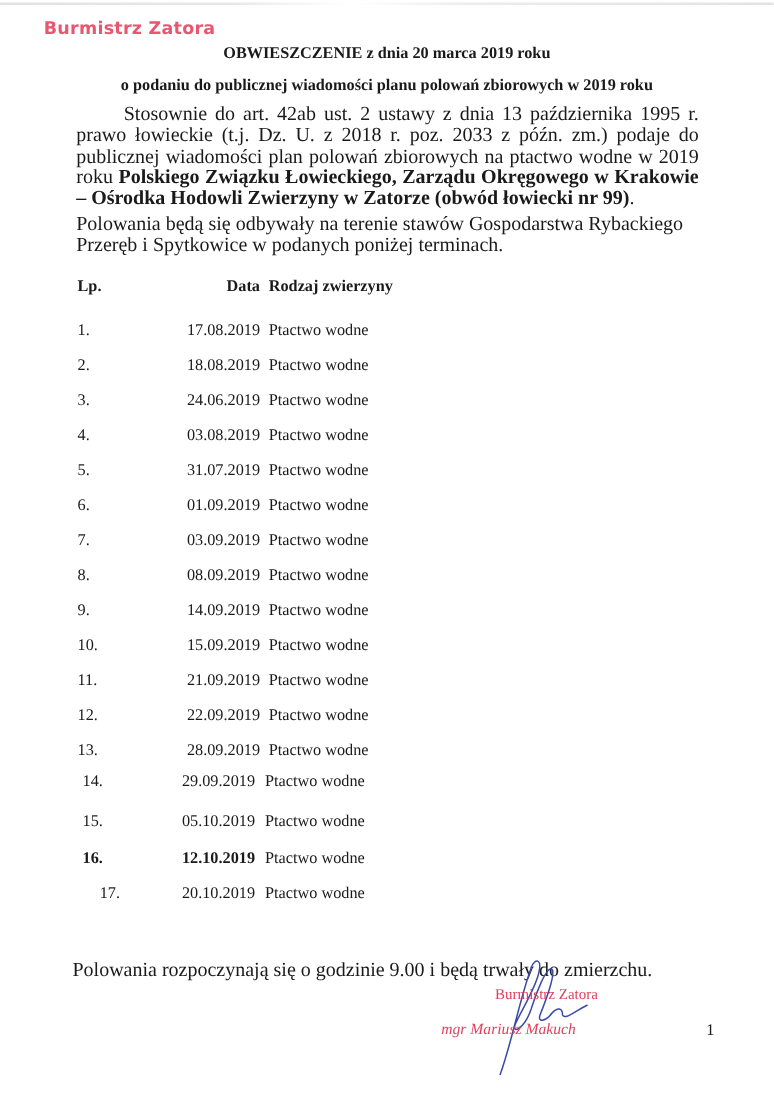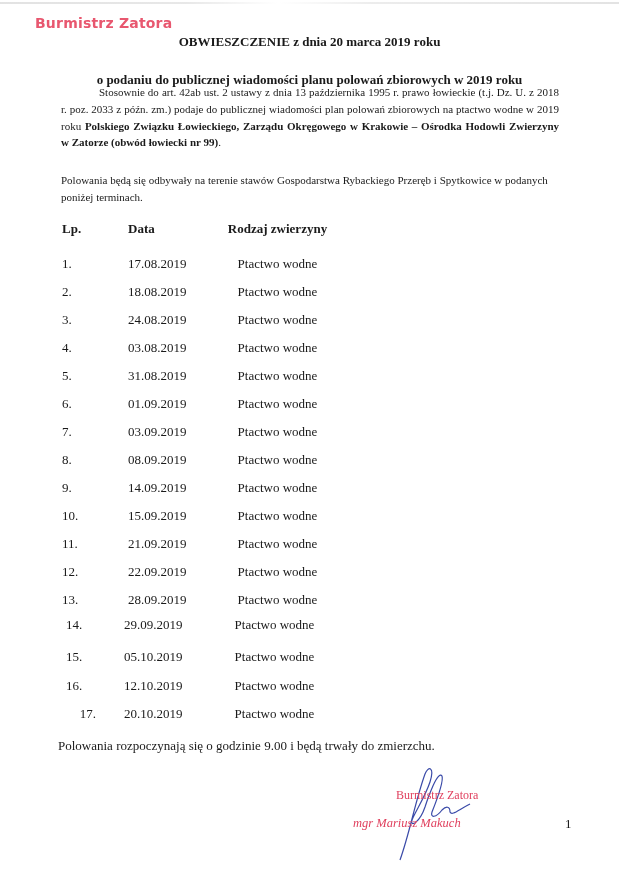--- a/index.html
+++ b/index.html
@@ -23,7 +23,7 @@
       font-weight: bold; font-size: 13px;
     }
     .title.t1 { top: 34px; }
-    .title.t2 { top: 72px; }
+    .title.t2 { top: 60px; }
     .para {
       position: absolute; left: 61px; width: 498px;
       font-size: 11px; line-height: 16.8px; text-align: justify;

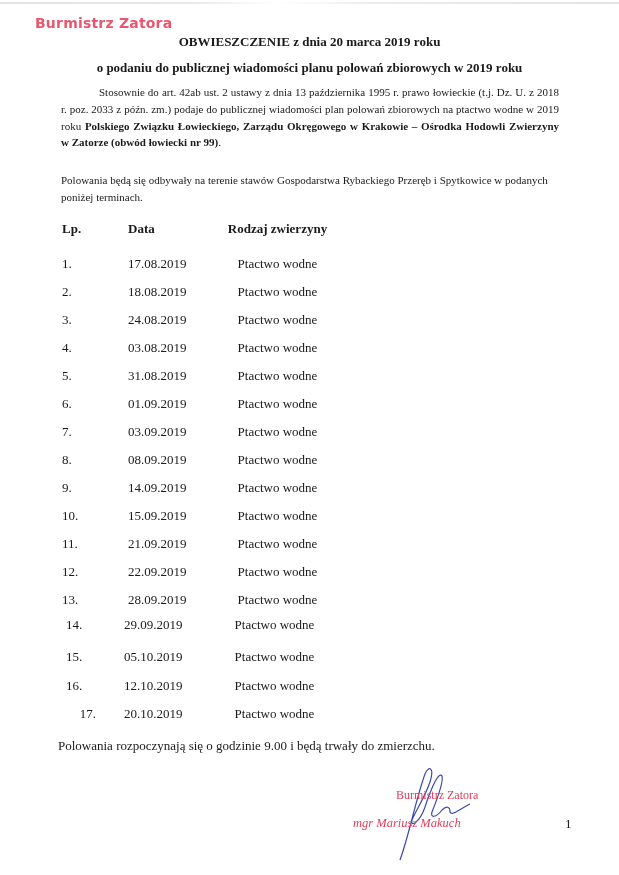--- a/index.html
+++ b/index.html
@@ -26,7 +26,7 @@
     .title.t2 { top: 60px; }
     .para {
       position: absolute; left: 61px; width: 498px;
-      font-size: 11px; line-height: 16.8px; text-align: justify;
+      font-size: 16px; line-height: 16.8px; text-align: justify;
     }
     .para.p1 { top: 84px; text-indent: 38px; }
     .para.p2 { top: 172px; text-align: left; }

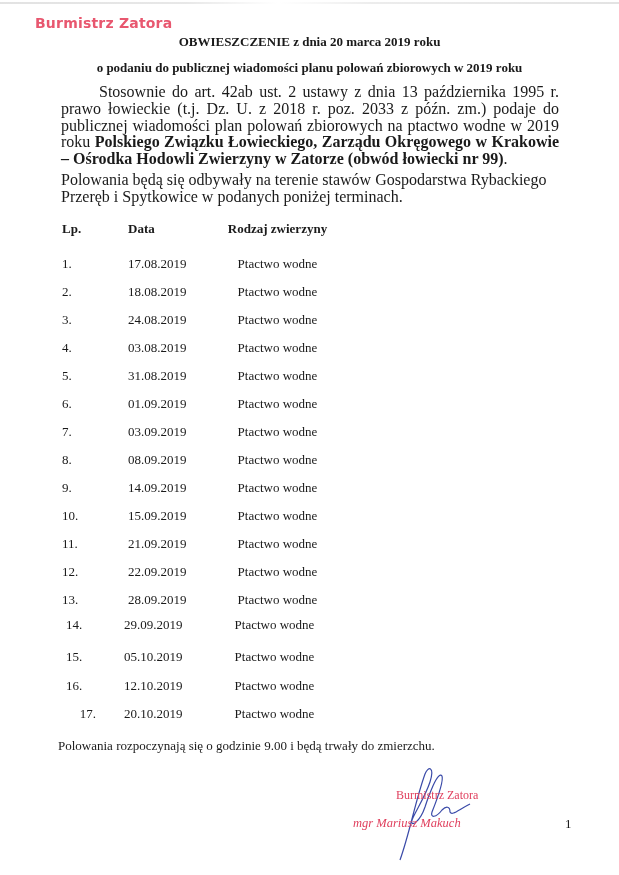--- a/index.html
+++ b/index.html
@@ -34,7 +34,7 @@
     .table-wrap { position: absolute; left: 0; top: 221px; width: 619px; }
     .row { position: absolute; left: 0; height: 18px; width: 619px; font-size: 13px; }
     .row .lp { position: absolute; left: 62px; width: 30px; text-align: left; }
-    .row .dt { position: absolute; left: 128px; width: 80px; text-align: left; }
+    .row .dt { position: absolute; left: 128px; width: 80px; text-align: right; }
     .row .rz { position: absolute; left: 215px; width: 125px; text-align: center; }
     .row.header { font-weight: bold; }
     .footer-para {

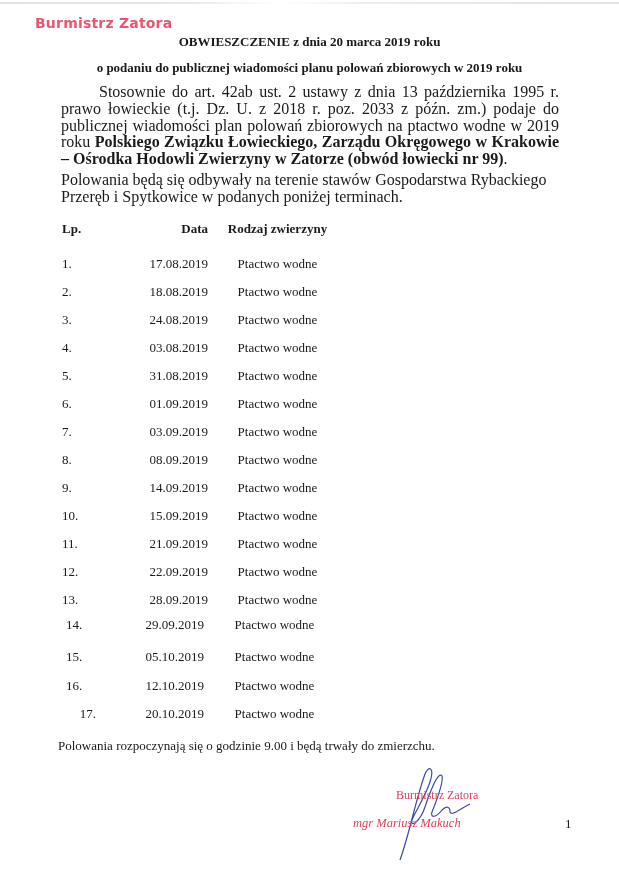--- a/index.html
+++ b/index.html
@@ -35,7 +35,7 @@
     .row { position: absolute; left: 0; height: 18px; width: 619px; font-size: 13px; }
     .row .lp { position: absolute; left: 62px; width: 30px; text-align: left; }
     .row .dt { position: absolute; left: 128px; width: 80px; text-align: right; }
-    .row .rz { position: absolute; left: 215px; width: 125px; text-align: center; }
+    .row .rz { position: absolute; left: 215px; width: 125px; }
     .row.header { font-weight: bold; }
     .footer-para {
       position: absolute; left: 58px; top: 738px; font-size: 13px;

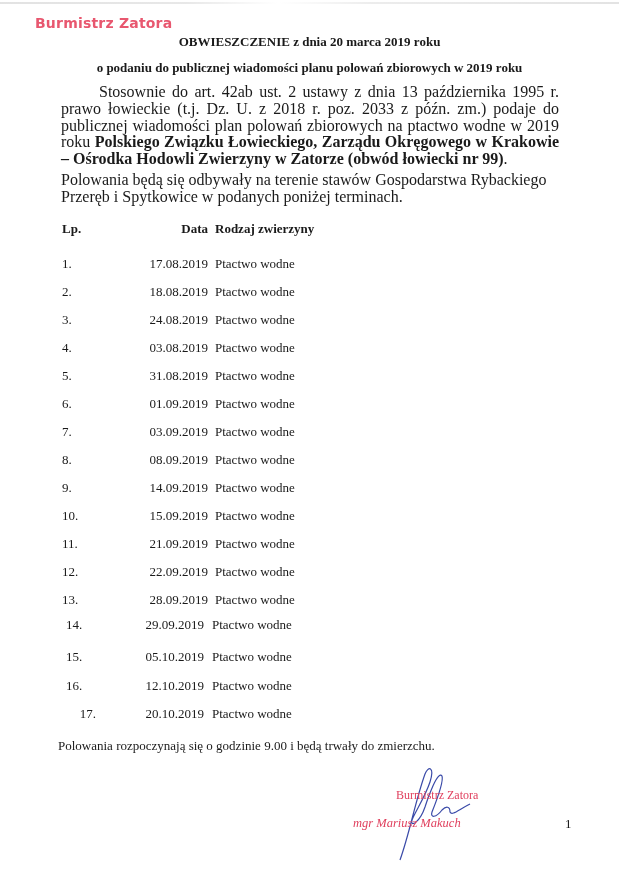--- a/index.html
+++ b/index.html
@@ -88,7 +88,7 @@
       </div>
       <div class="row" style="top: 91px;">
         <span class="lp">3.</span>
-        <span class="dt">24.08.2019</span>
+        <span class="dt">24.06.2019</span>
         <span class="rz">Ptactwo wodne</span>
       </div>
       <div class="row" style="top: 119px;">

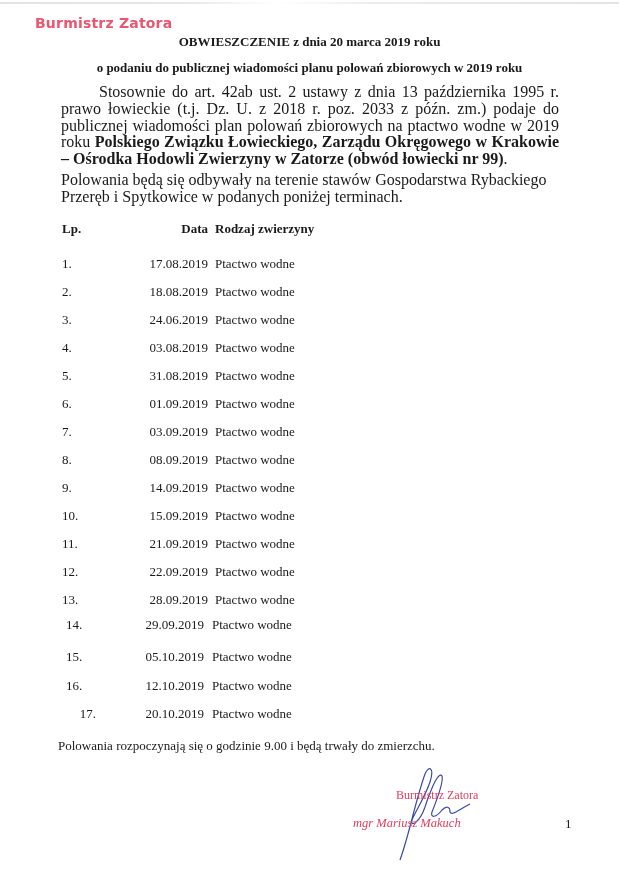--- a/index.html
+++ b/index.html
@@ -98,7 +98,7 @@
       </div>
       <div class="row" style="top: 147px;">
         <span class="lp">5.</span>
-        <span class="dt">31.08.2019</span>
+        <span class="dt">31.07.2019</span>
         <span class="rz">Ptactwo wodne</span>
       </div>
       <div class="row" style="top: 175px;">

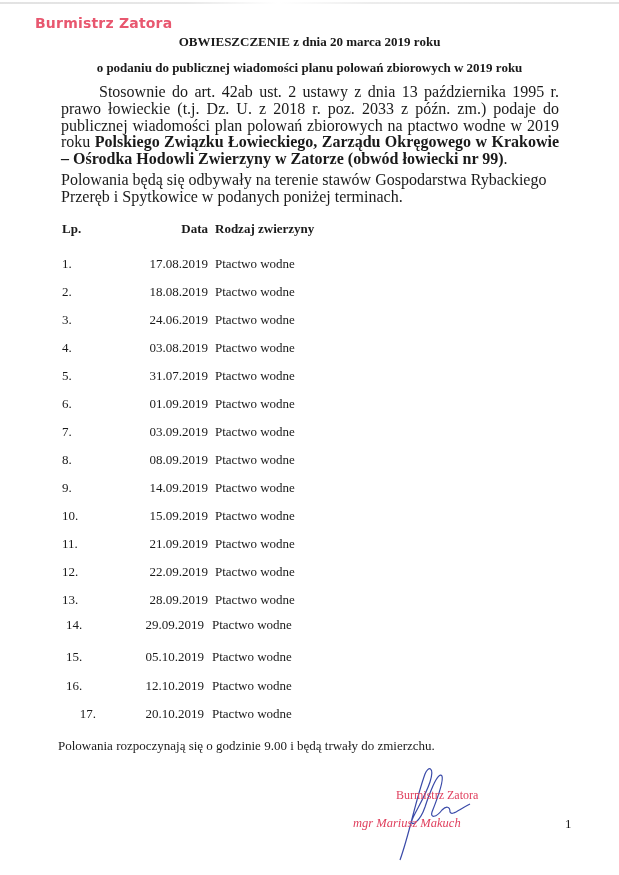--- a/index.html
+++ b/index.html
@@ -152,7 +152,7 @@
         <span class="rz" style="left: 212px;">Ptactwo wodne</span>
       </div>
       <div class="row" style="top: 457px;">
-        <span class="lp" style="left: 66px;">16.</span>
+        <span class="lp" style="left: 66px; font-weight: bold;">16.</span>
         <span class="dt" style="left: 124px;">12.10.2019</span>
         <span class="rz" style="left: 212px;">Ptactwo wodne</span>
       </div>

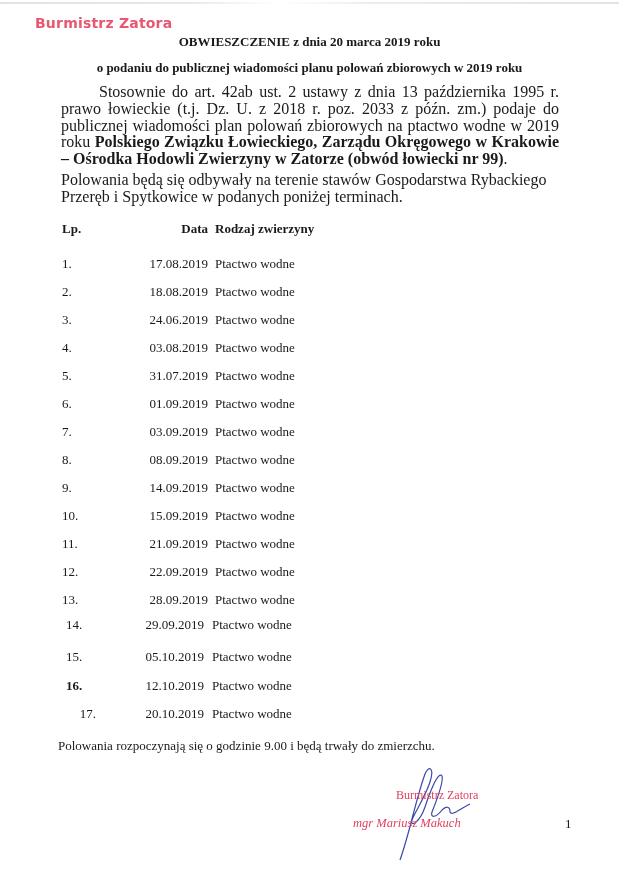--- a/index.html
+++ b/index.html
@@ -153,7 +153,7 @@
       </div>
       <div class="row" style="top: 457px;">
         <span class="lp" style="left: 66px; font-weight: bold;">16.</span>
-        <span class="dt" style="left: 124px;">12.10.2019</span>
+        <span class="dt" style="left: 124px; font-weight: bold;">12.10.2019</span>
         <span class="rz" style="left: 212px;">Ptactwo wodne</span>
       </div>
       <div class="row" style="top: 485px;">

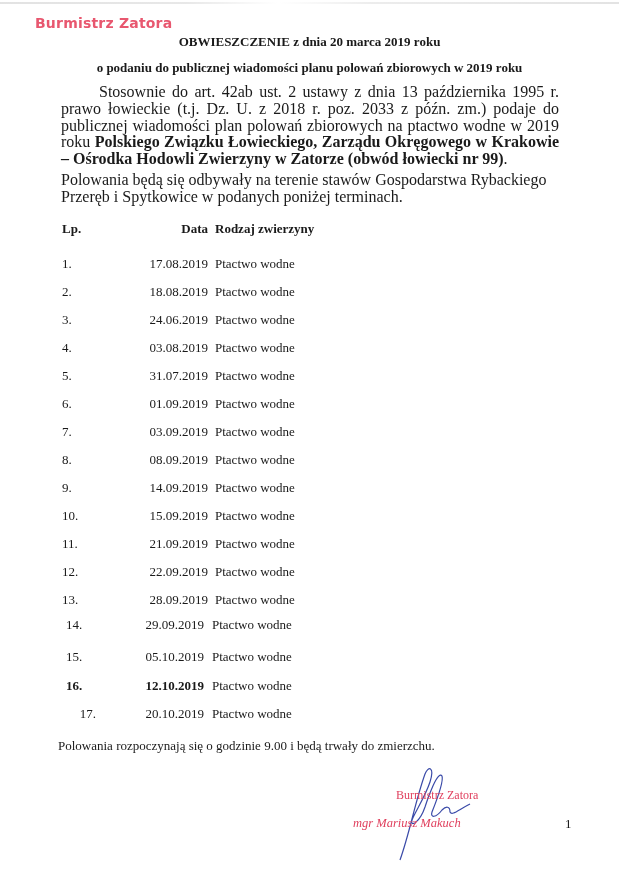--- a/index.html
+++ b/index.html
@@ -38,7 +38,7 @@
     .row .rz { position: absolute; left: 215px; width: 125px; }
     .row.header { font-weight: bold; }
     .footer-para {
-      position: absolute; left: 58px; top: 738px; font-size: 13px;
+      position: absolute; left: 58px; top: 768px; font-size: 16px;
     }
     .stamp-bottom {
       position: absolute; left: 396px; top: 788px;

